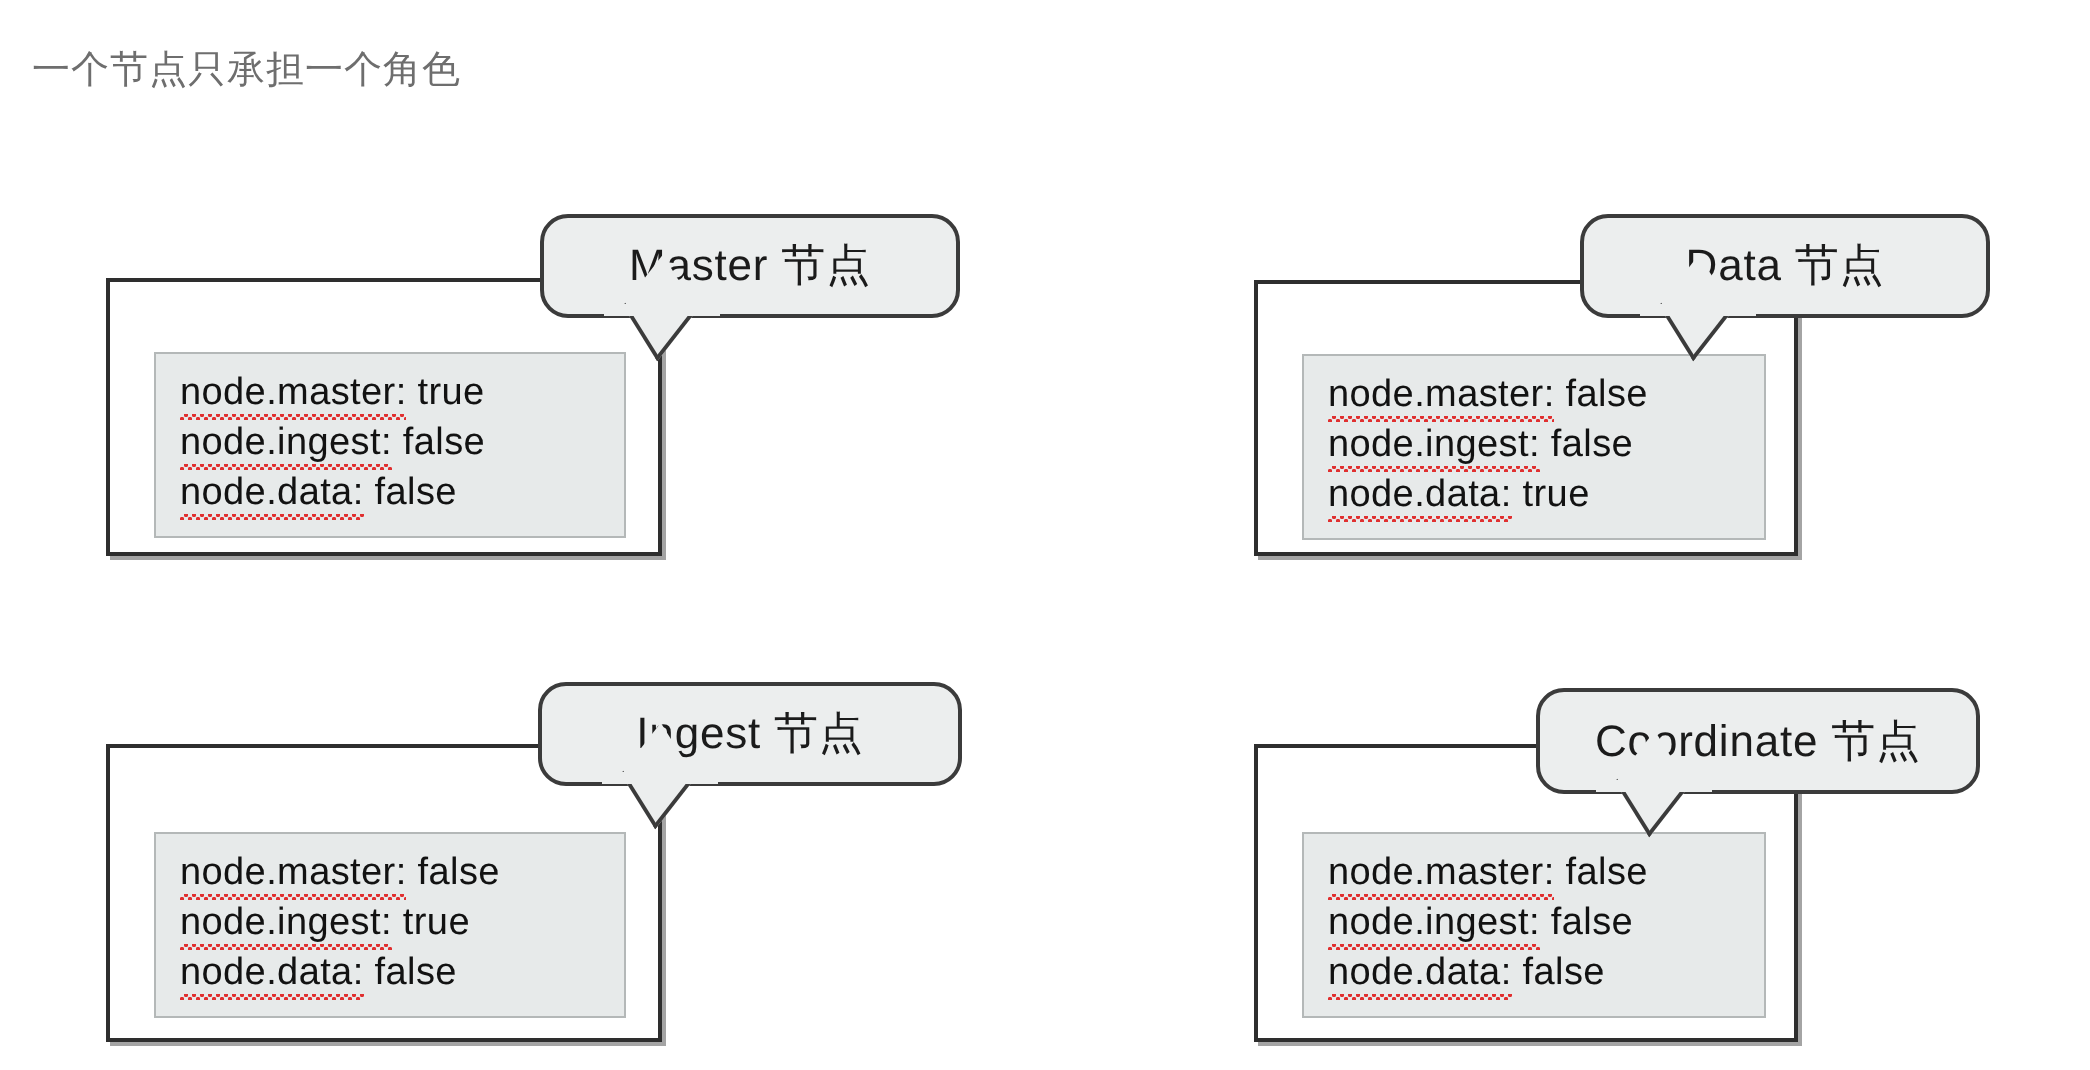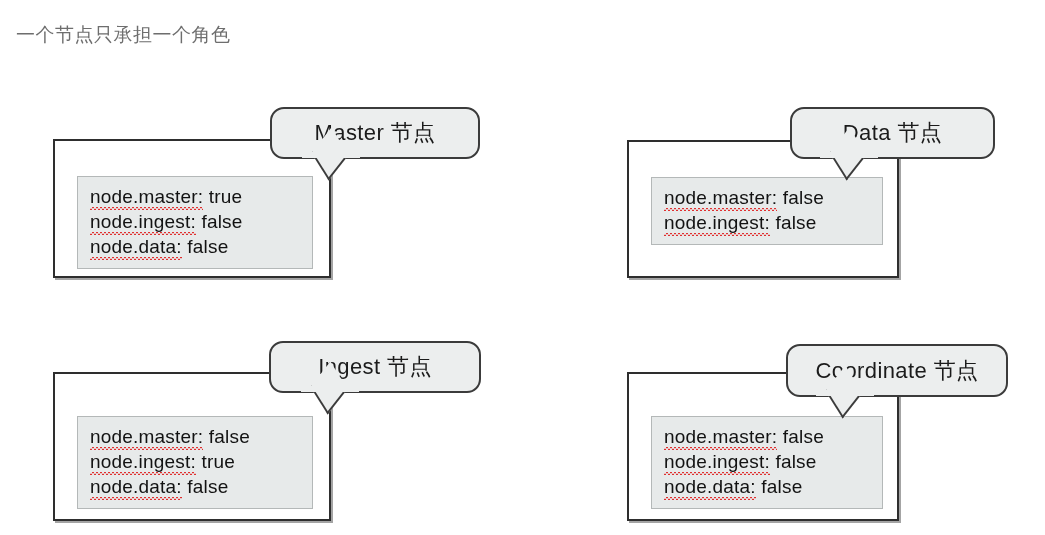--- a/index.html
+++ b/index.html
@@ -152,6 +152,10 @@
       <span class="code-key">node.ingest:</span>
       <span class="code-val">false</span>
     </div>
+    <div class="code-line">
+      <span class="code-key">node.data:</span>
+      <span class="code-val">true</span>
+    </div>
   </div>
 </div>
 

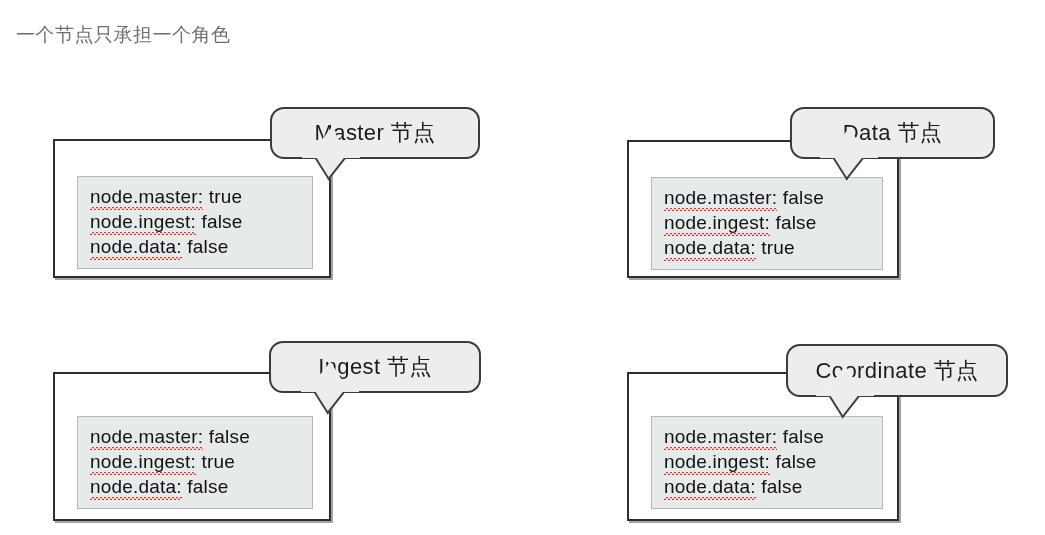--- a/index.html
+++ b/index.html
@@ -182,7 +182,7 @@
   </div>
 </div>
 
-<div class="bubble" style="left:786px; top:308px; width:222px; height:53px;">
+<div class="bubble" style="left:768px; top:308px; width:222px; height:53px;">
   <span class="bubble-label">Coordinate 节点</span>
   <span class="tail" style="left:40px;"></span>
   <span class="tail-mask" style="left:28px; width:58px;"></span>

